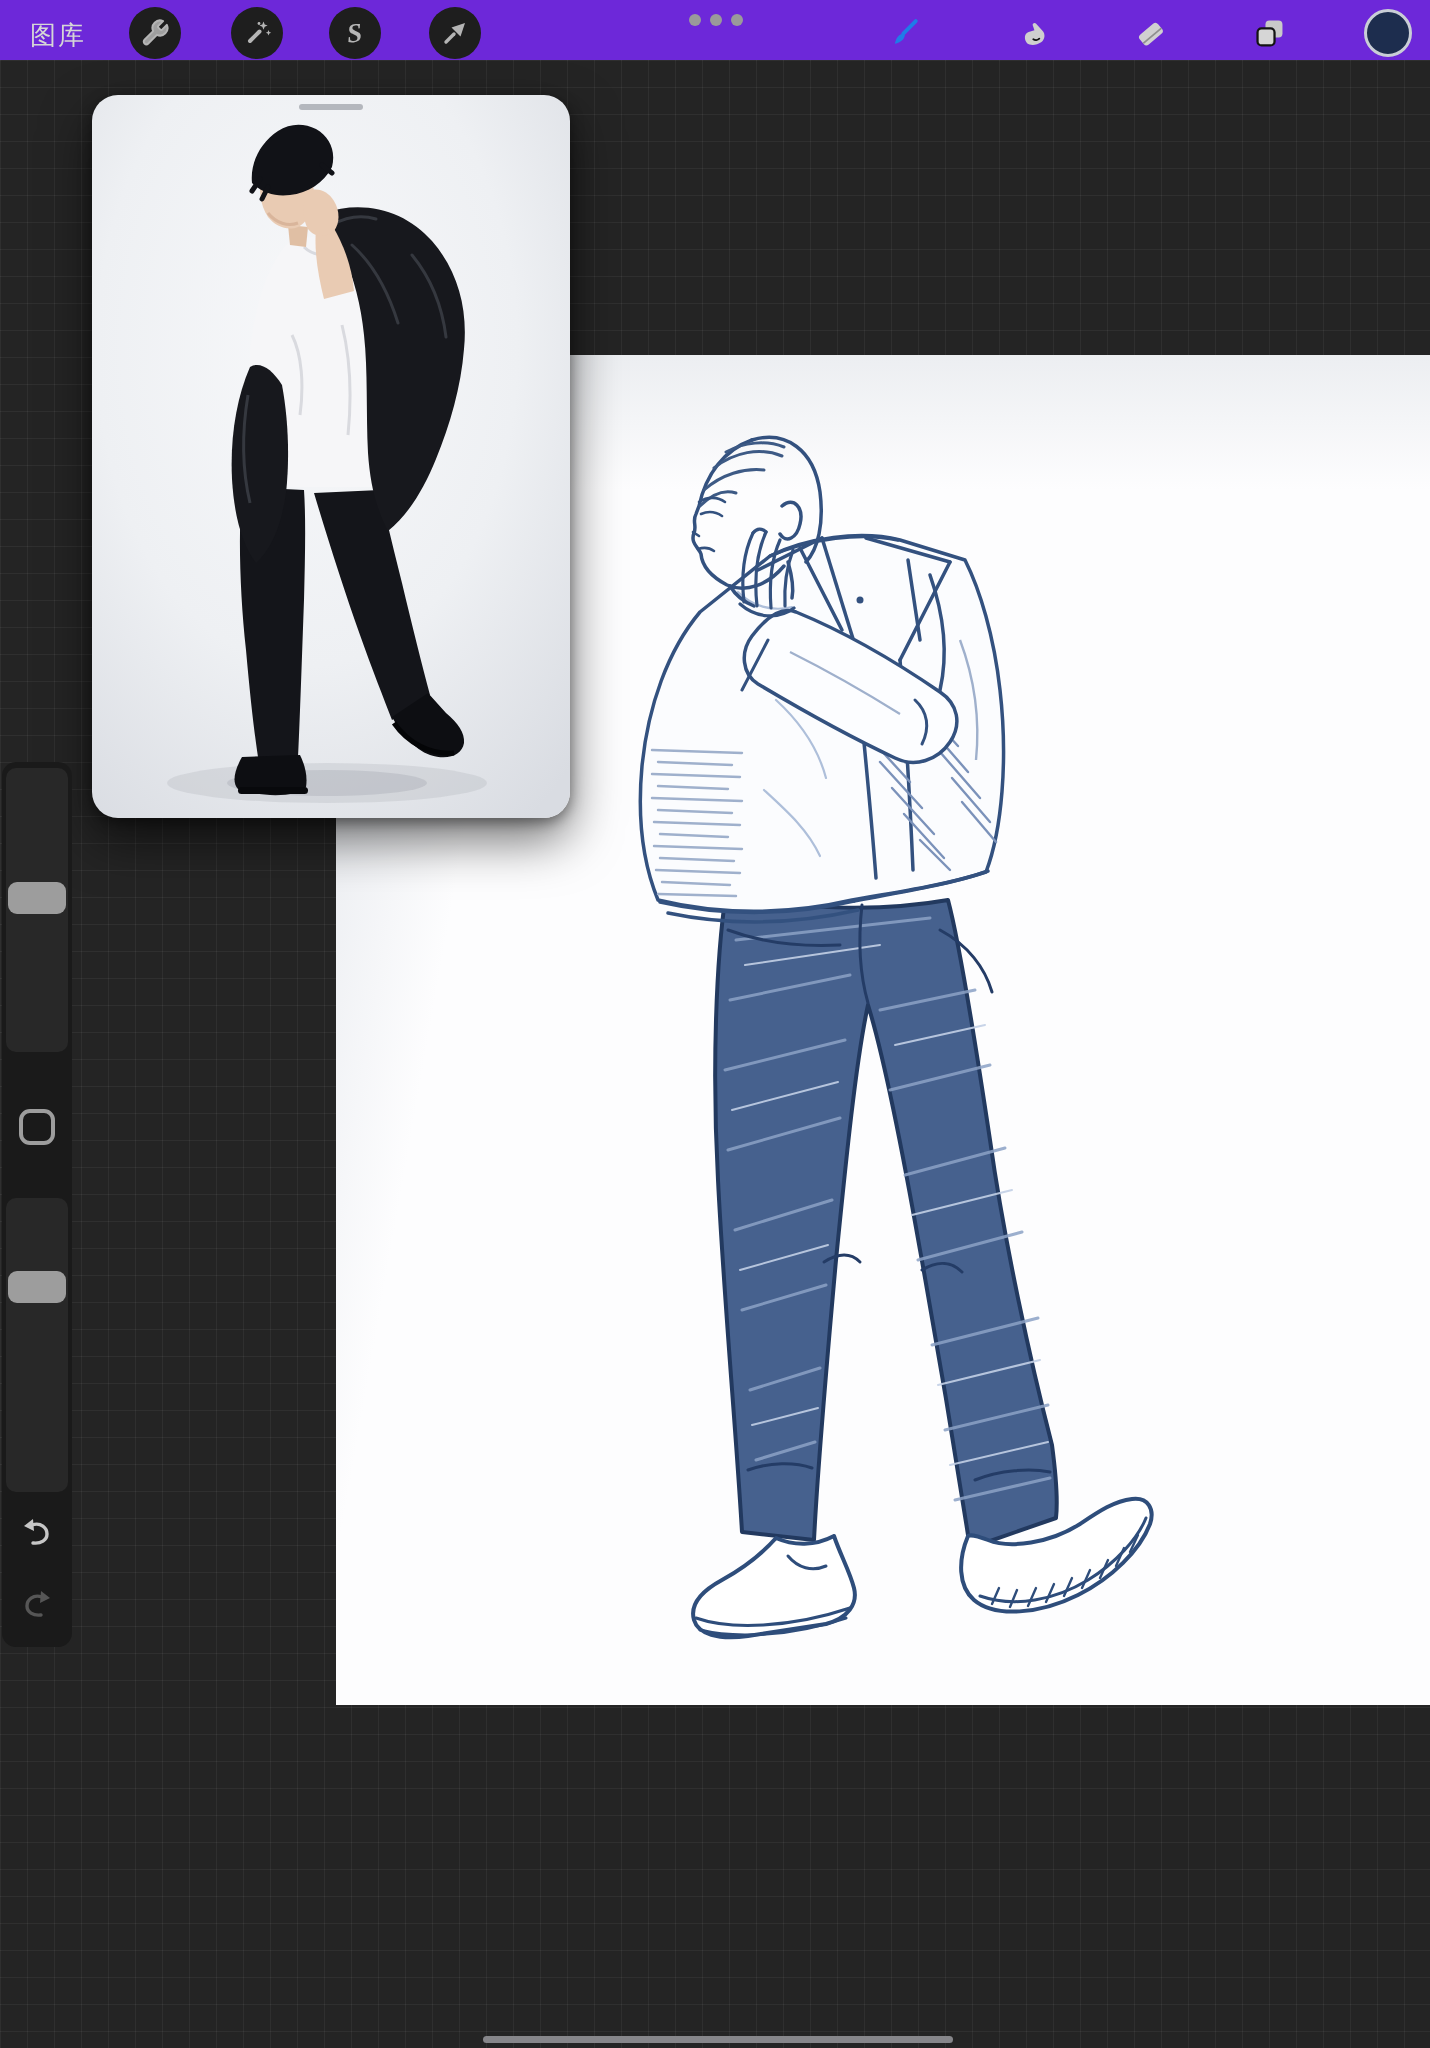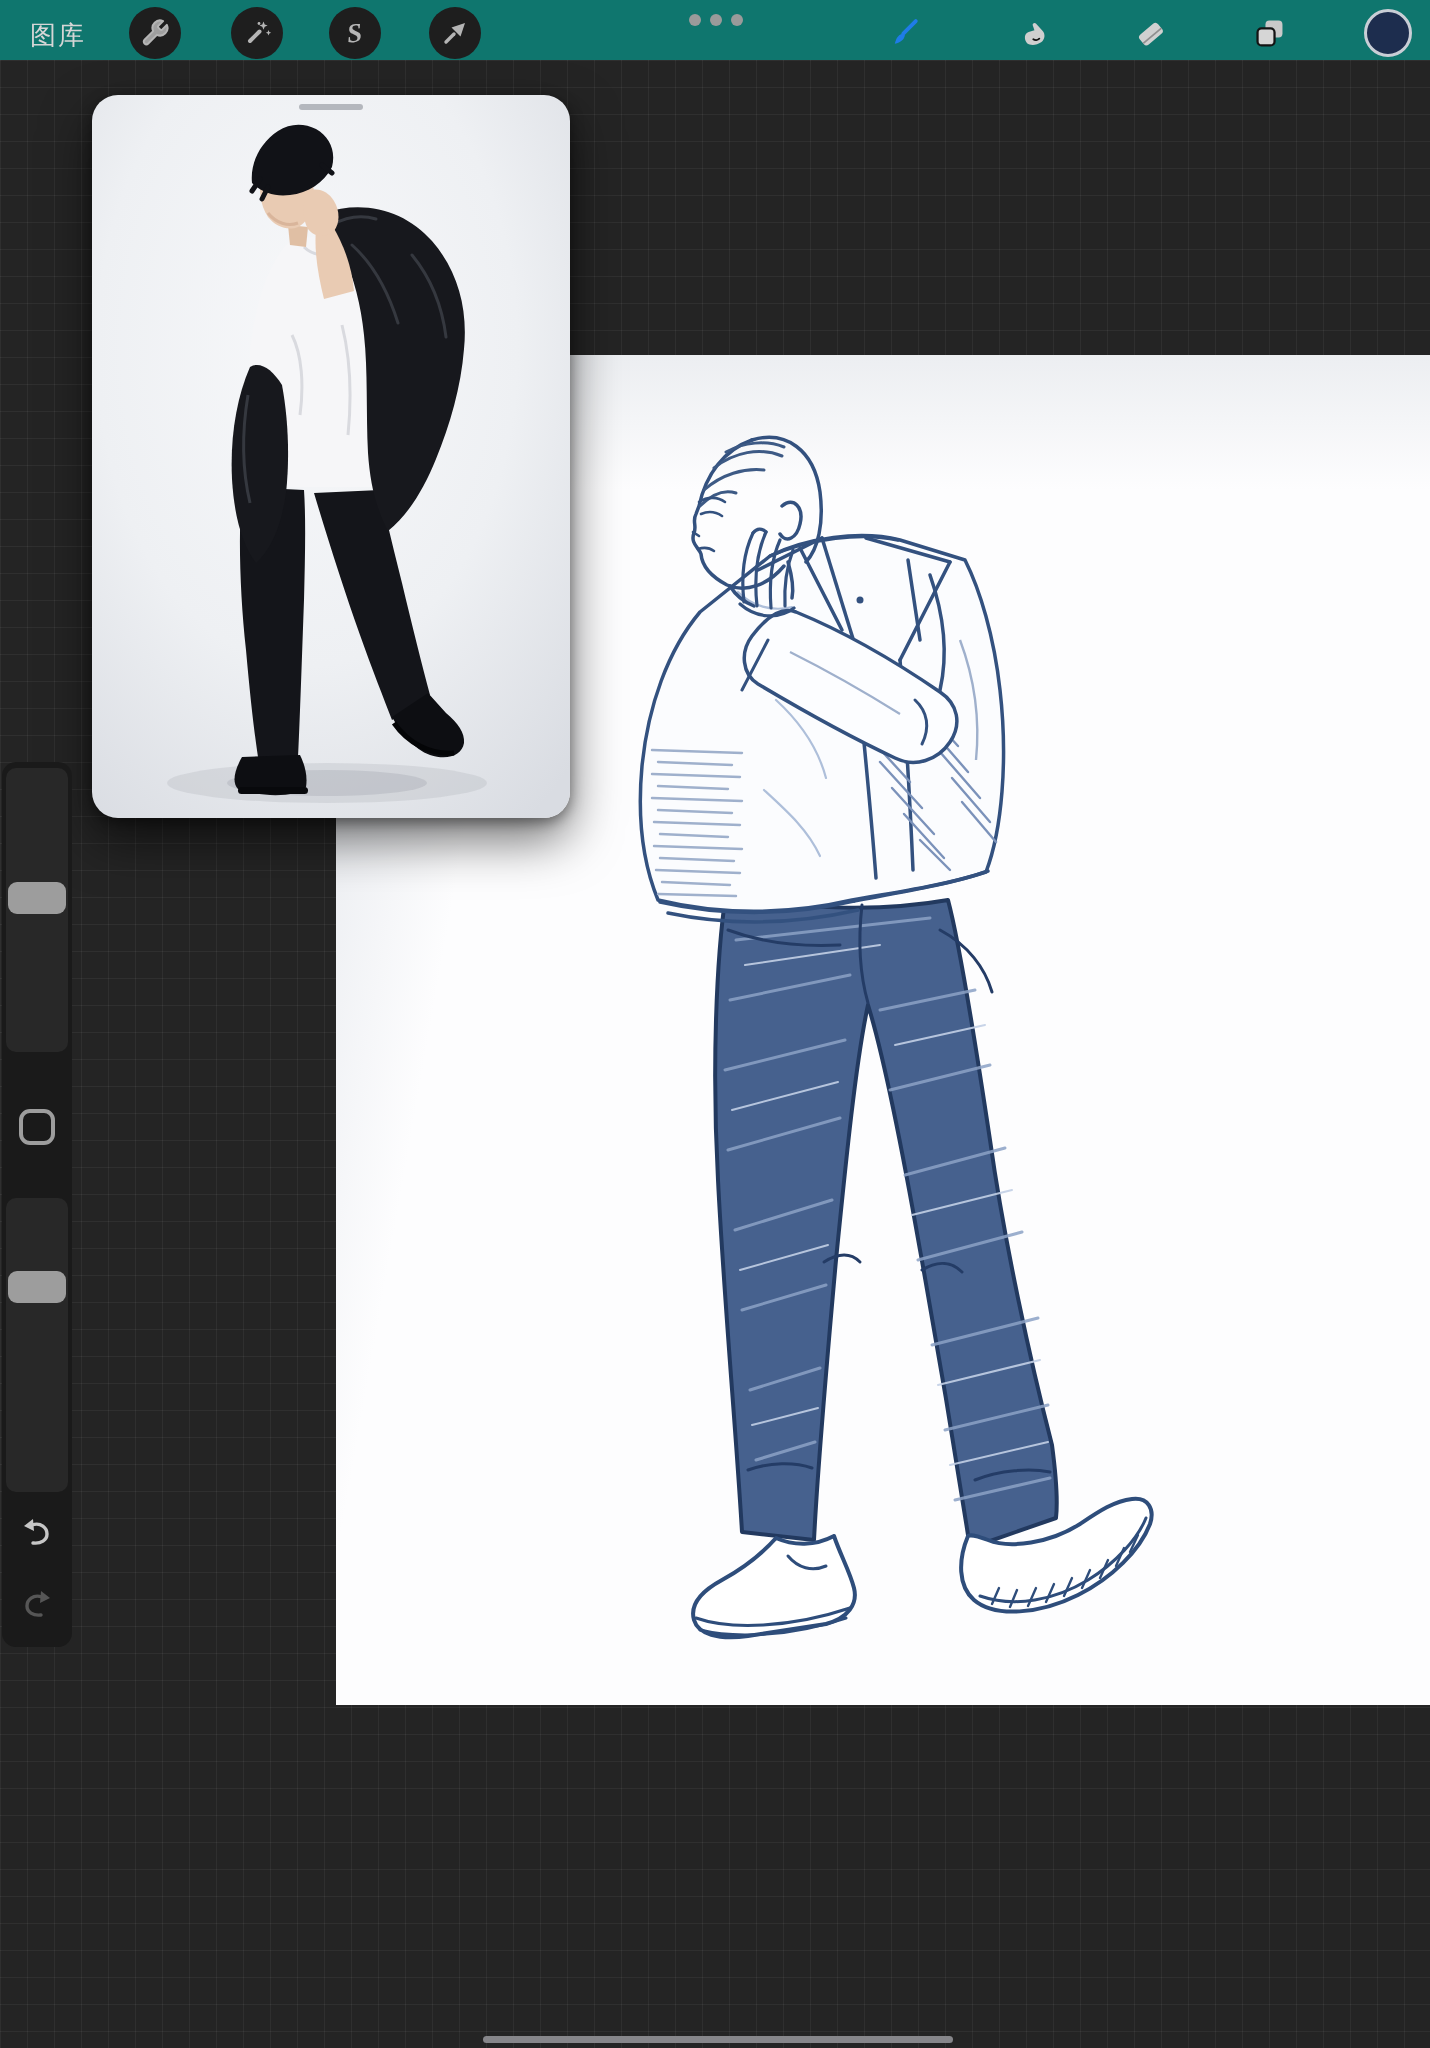--- a/index.html
+++ b/index.html
@@ -8,7 +8,7 @@
   .app { position:relative; width:1430px; height:2048px; }
 
   
-  .toolbar { position:absolute; left:0; top:0; width:1430px; height:60px; background:#0f766e; z-index:40; }
+  .toolbar { position:absolute; left:0; top:0; width:1430px; height:60px; background:#6d28d9; z-index:40; }
   .gallery-label { position:absolute; left:30px; top:18px; font-size:26px; letter-spacing:2px;
                    color:#d6d6d6; font-weight:400; cursor:default; }
   .tool-btn { position:absolute; top:7px; width:52px; height:52px; border-radius:50%;

